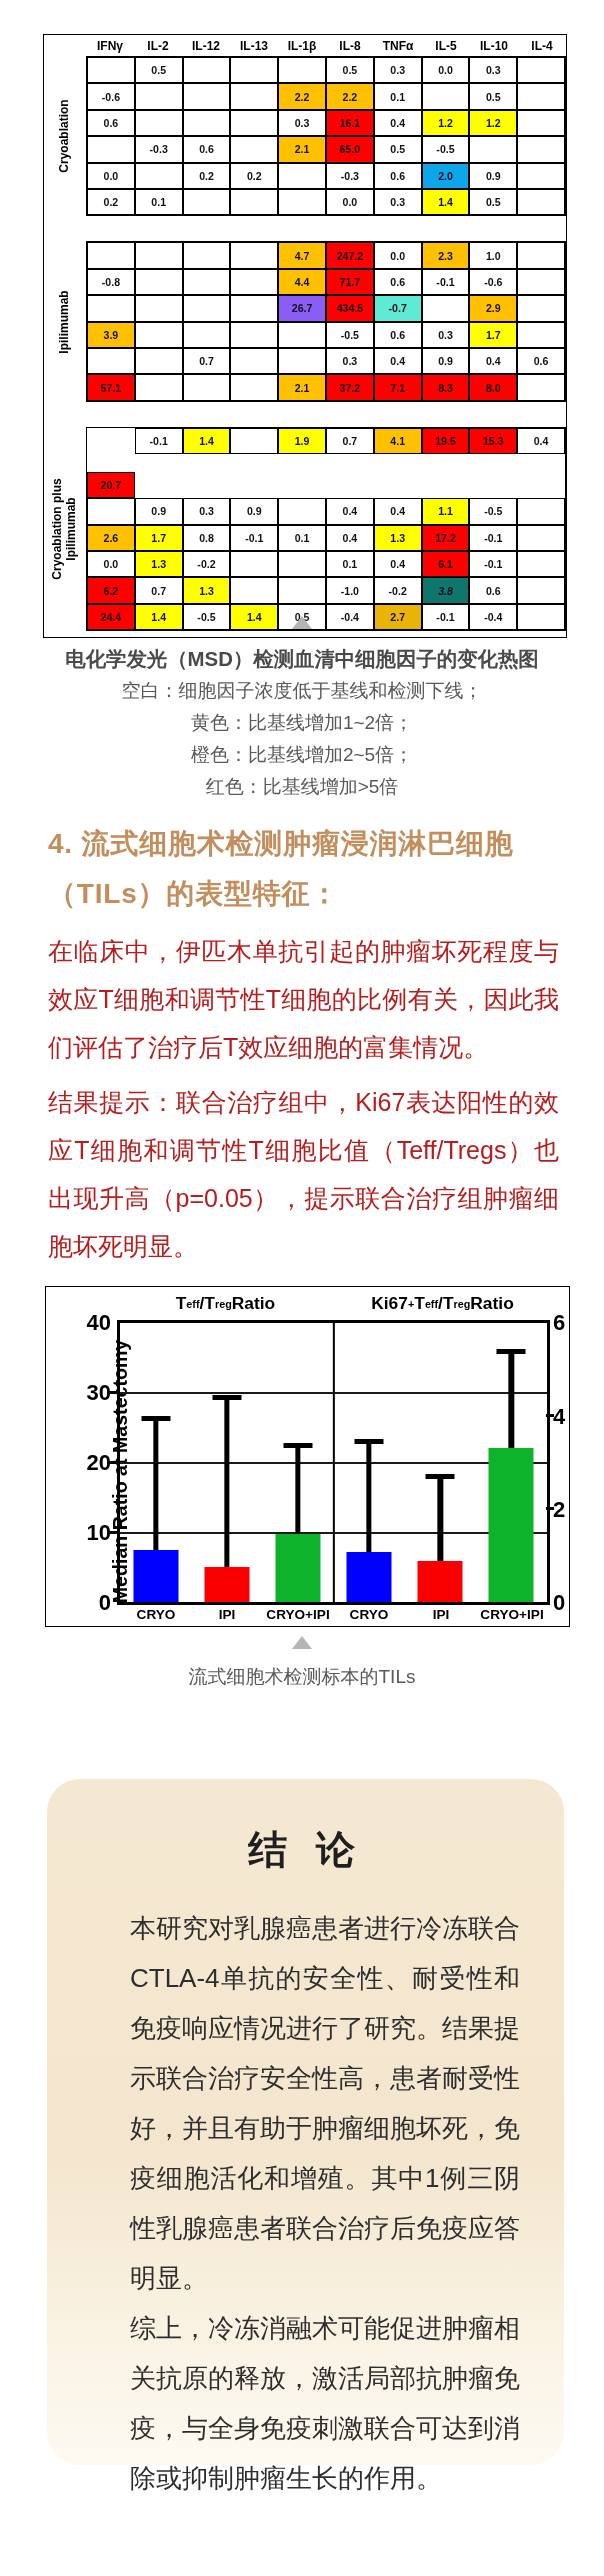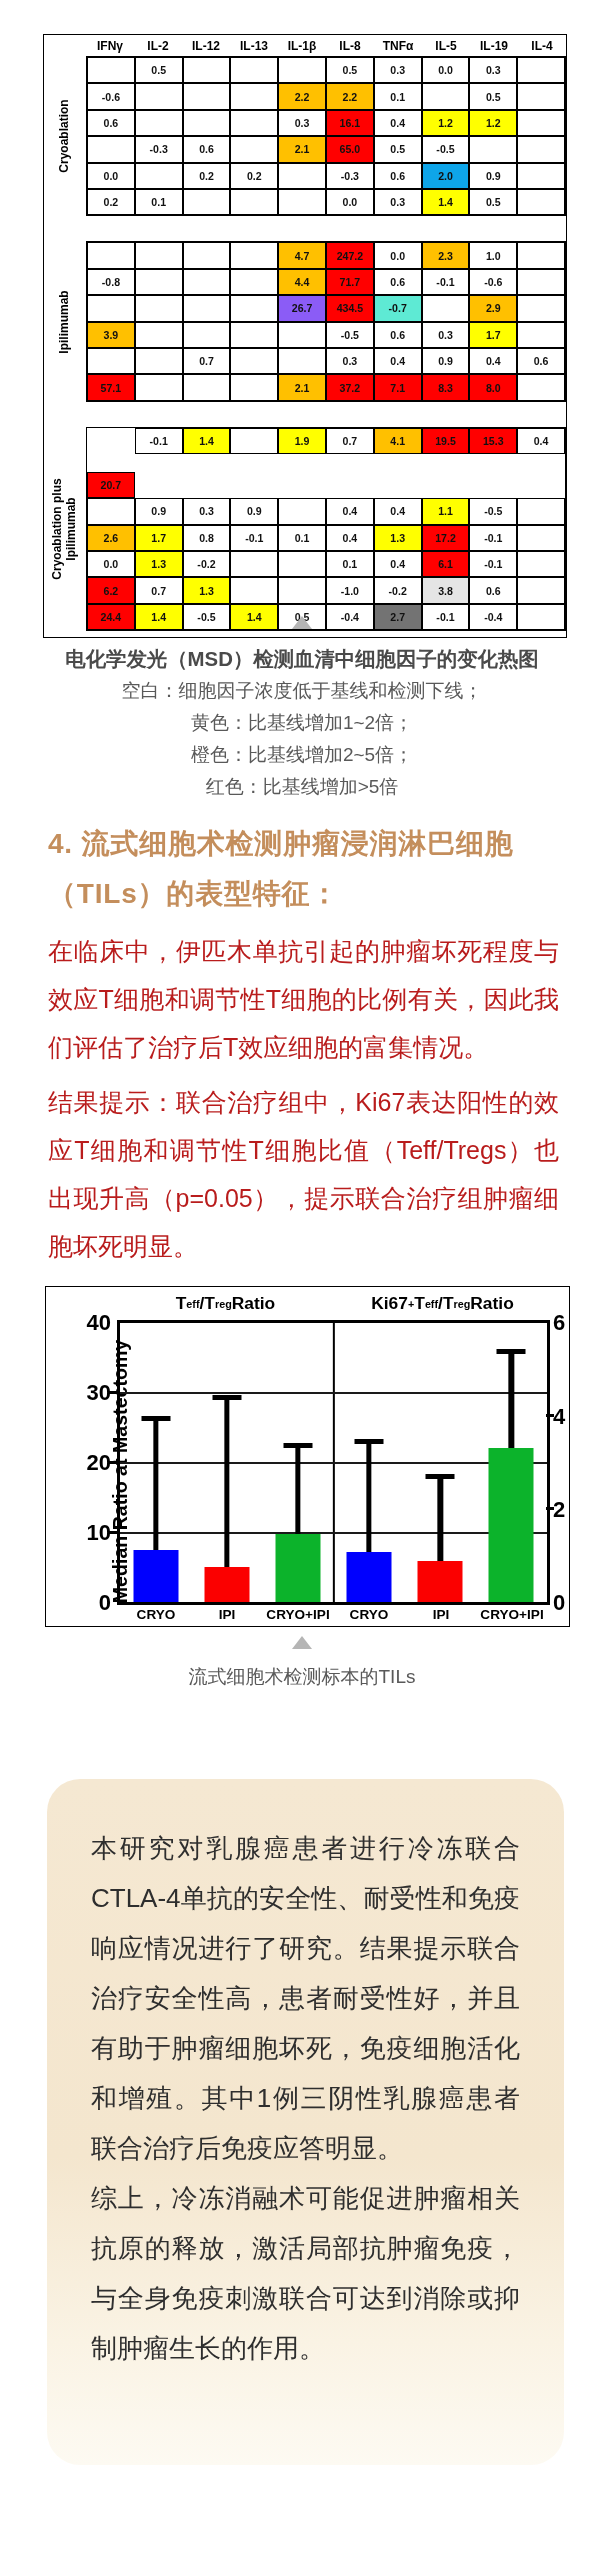--- a/index.html
+++ b/index.html
@@ -91,7 +91,7 @@
       <div>IL-8</div>
       <div>TNFα</div>
       <div>IL-5</div>
-      <div>IL-19</div>
+      <div>IL-10</div>
       <div>IL-4</div>
     </div>
   <div>

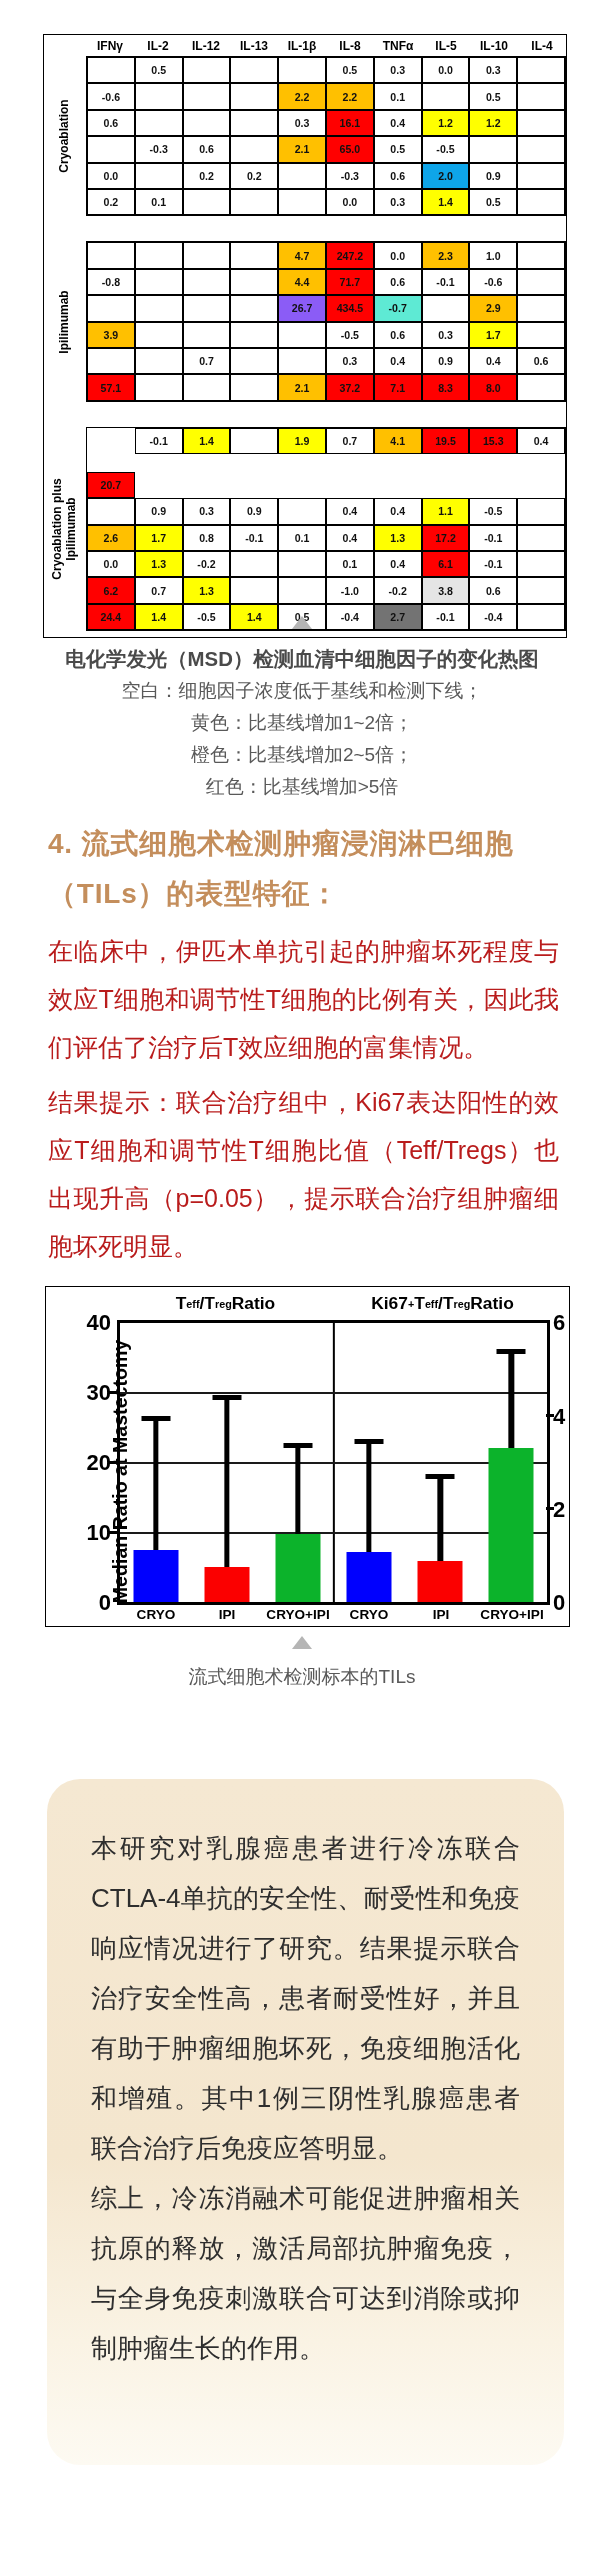--- a/index.html
+++ b/index.html
@@ -288,7 +288,7 @@
           <div class="hm-cell" style="background: rgb(255, 255, 255);"></div>
           <div class="hm-cell" style="background: rgb(255, 255, 255);">-1.0</div>
           <div class="hm-cell" style="background: rgb(255, 255, 255);">-0.2</div>
-          <div class="hm-cell" style="background: #e5e5e5;">3.8</div>
+          <div class="hm-cell" style="background: #0f766e; font-style: italic;">3.8</div>
           <div class="hm-cell" style="background: rgb(255, 255, 255);">0.6</div>
           <div class="hm-cell" style="background: rgb(255, 255, 255);"></div>
           <div class="hm-cell" style="background: rgb(255, 0, 0);">24.4</div>

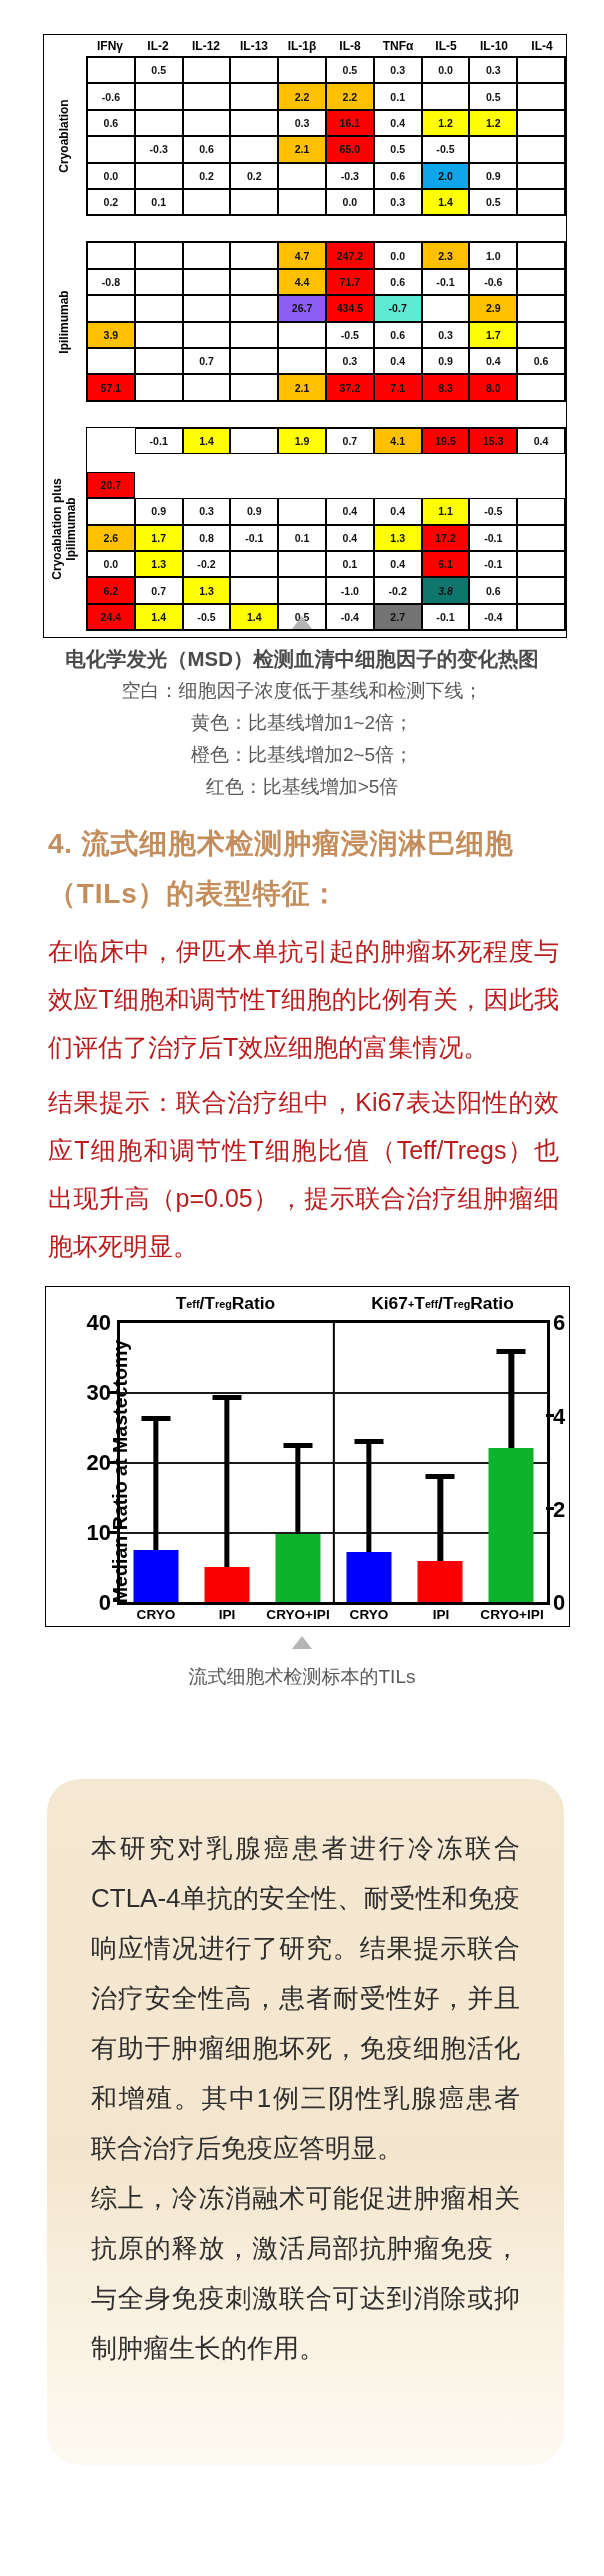--- a/index.html
+++ b/index.html
@@ -297,7 +297,7 @@
           <div class="hm-cell" style="background: rgb(255, 255, 0);">1.4</div>
           <div class="hm-cell" style="background: rgb(255, 255, 255);">0.5</div>
           <div class="hm-cell" style="background: rgb(255, 255, 255);">-0.4</div>
-          <div class="hm-cell" style="background: #737373;">2.7</div>
+          <div class="hm-cell" style="background: #eab308;">2.7</div>
           <div class="hm-cell" style="background: rgb(255, 255, 255);">-0.1</div>
           <div class="hm-cell" style="background: rgb(255, 255, 255);">-0.4</div>
           <div class="hm-cell" style="background: rgb(255, 255, 255);"></div>

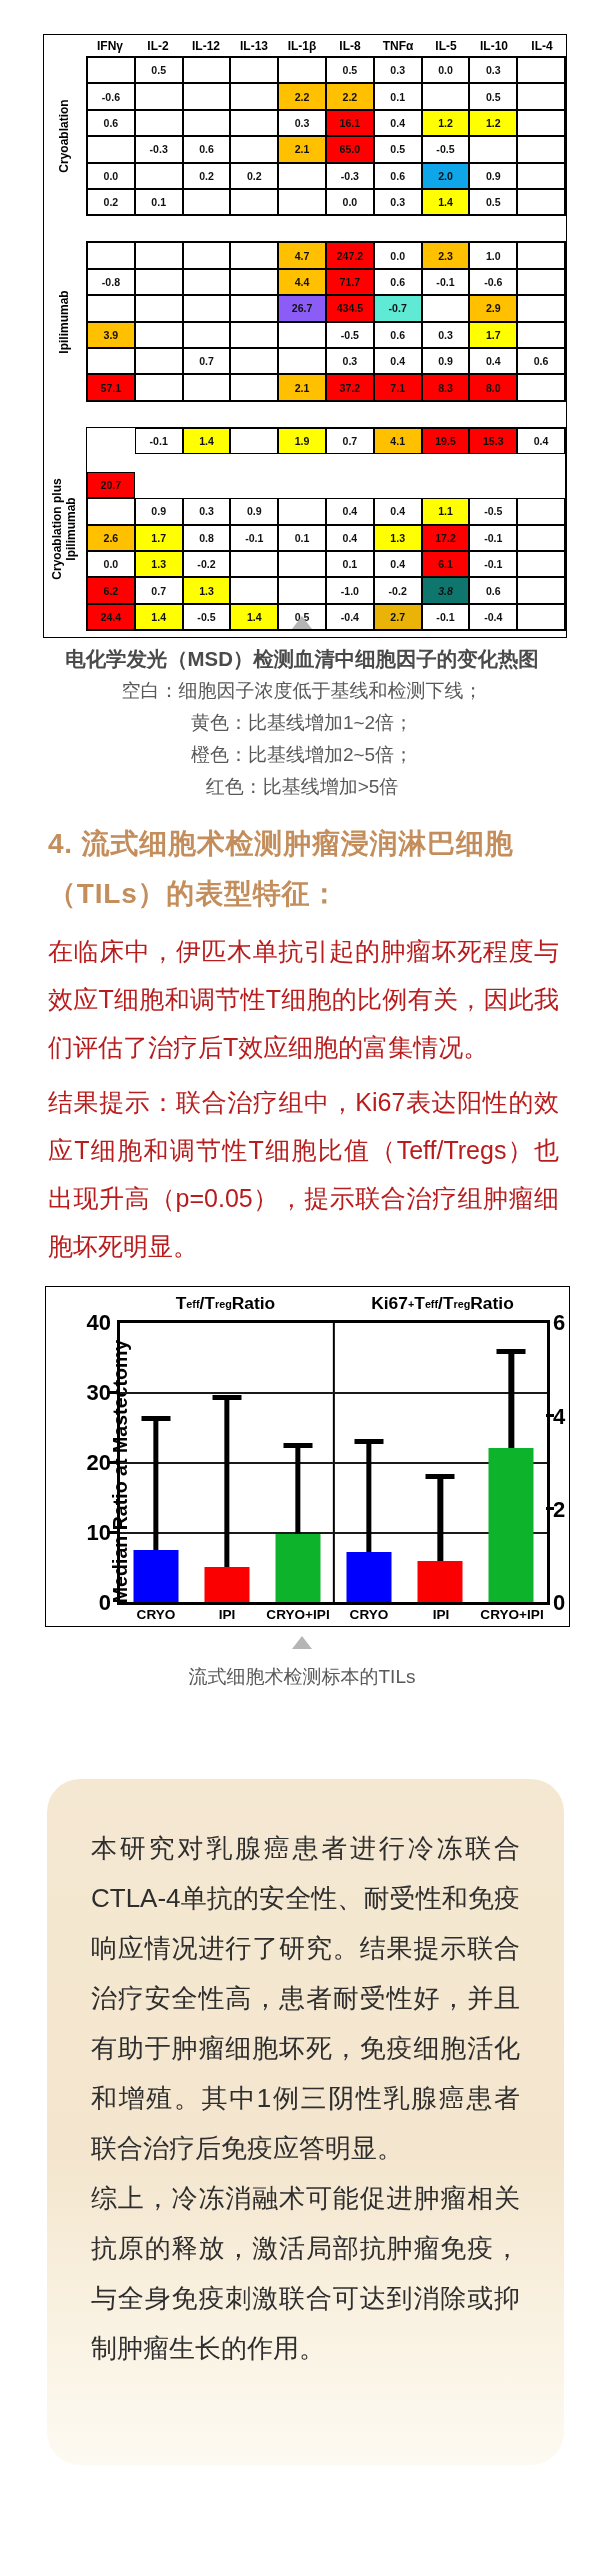--- a/index.html
+++ b/index.html
@@ -413,6 +413,7 @@
 </div>
 
 <div class="conclusion">
+  <div class="conc-title">结 论</div>
   <div>
       <div class="conc-par">本研究对乳腺癌患者进行冷冻联合CTLA-4单抗的安全性、耐受性和免疫响应情况进行了研究。结果提示联合治疗安全性高，患者耐受性好，并且有助于肿瘤细胞坏死，免疫细胞活化和增殖。其中1例三阴性乳腺癌患者联合治疗后免疫应答明显。</div>
       <div class="conc-par">综上，冷冻消融术可能促进肿瘤相关抗原的释放，激活局部抗肿瘤免疫，与全身免疫刺激联合可达到消除或抑制肿瘤生长的作用。</div>

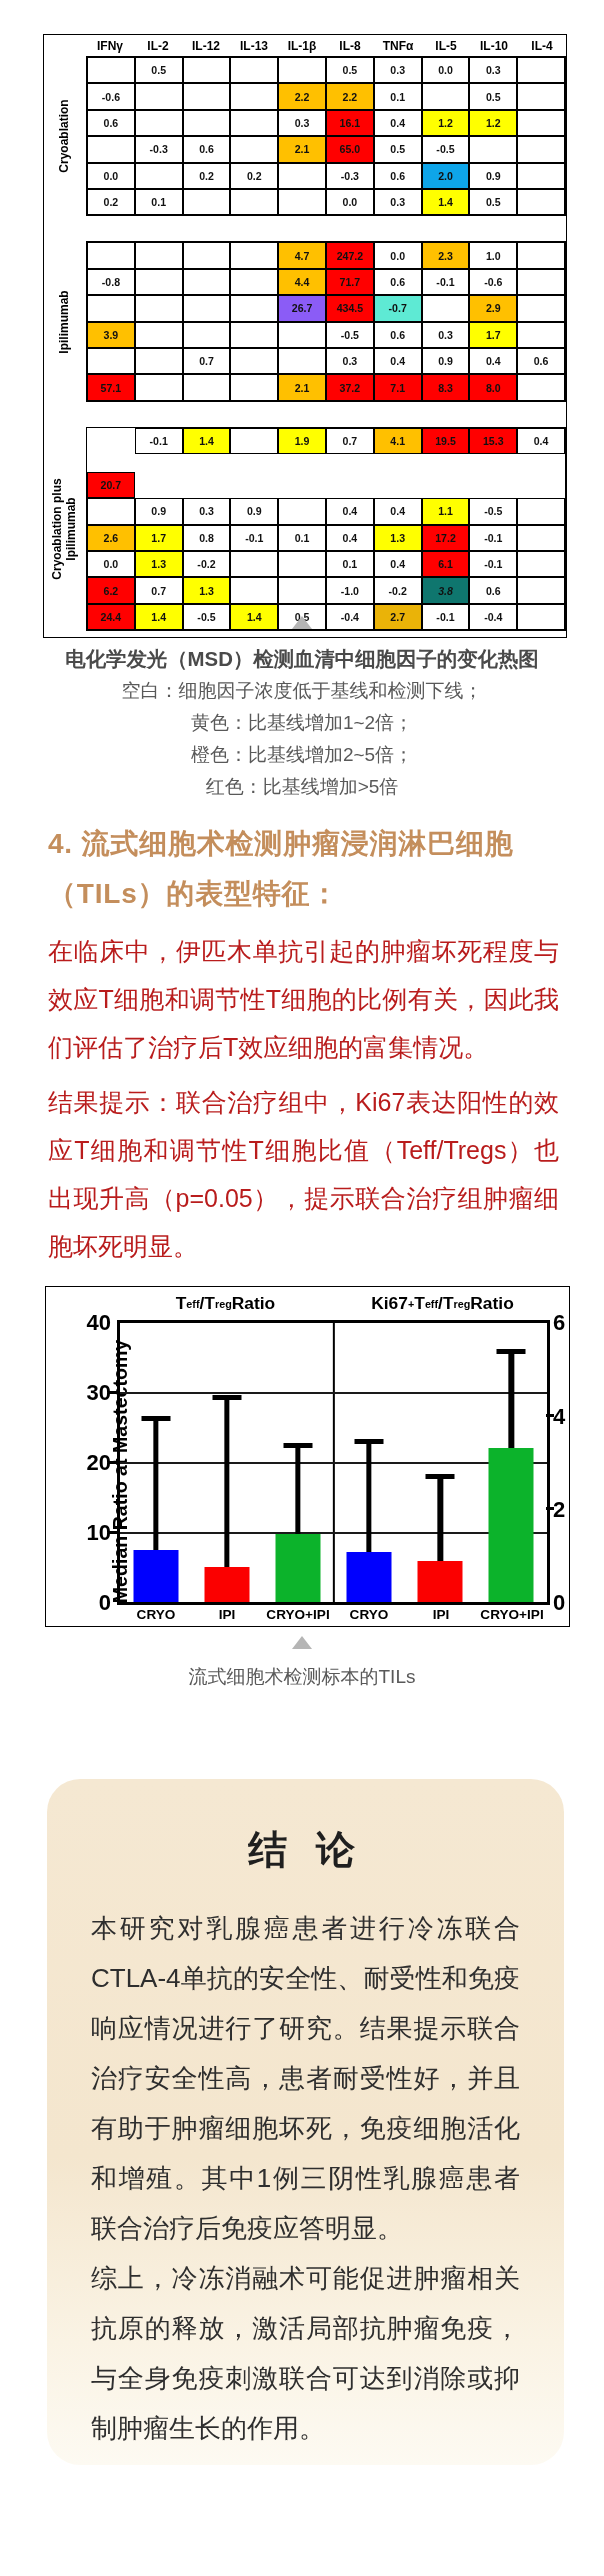--- a/index.html
+++ b/index.html
@@ -76,7 +76,7 @@
   .conc-title{text-align:center;font-family:"DejaVu Serif","Liberation Serif",serif;
               font-weight:bold;font-size:39px;color:#1f1f1f;letter-spacing:7.6px;
               margin-bottom:26px;}
-  .conc-par{color:#2e2e2e;font-size:26px;line-height:50px;text-align:justify;}
+  .conc-par{color:#2e2e2e;font-size:26px;line-height:50px;text-align:justify;margin-left:39px;}
 </style>
 </head>
 <body>

